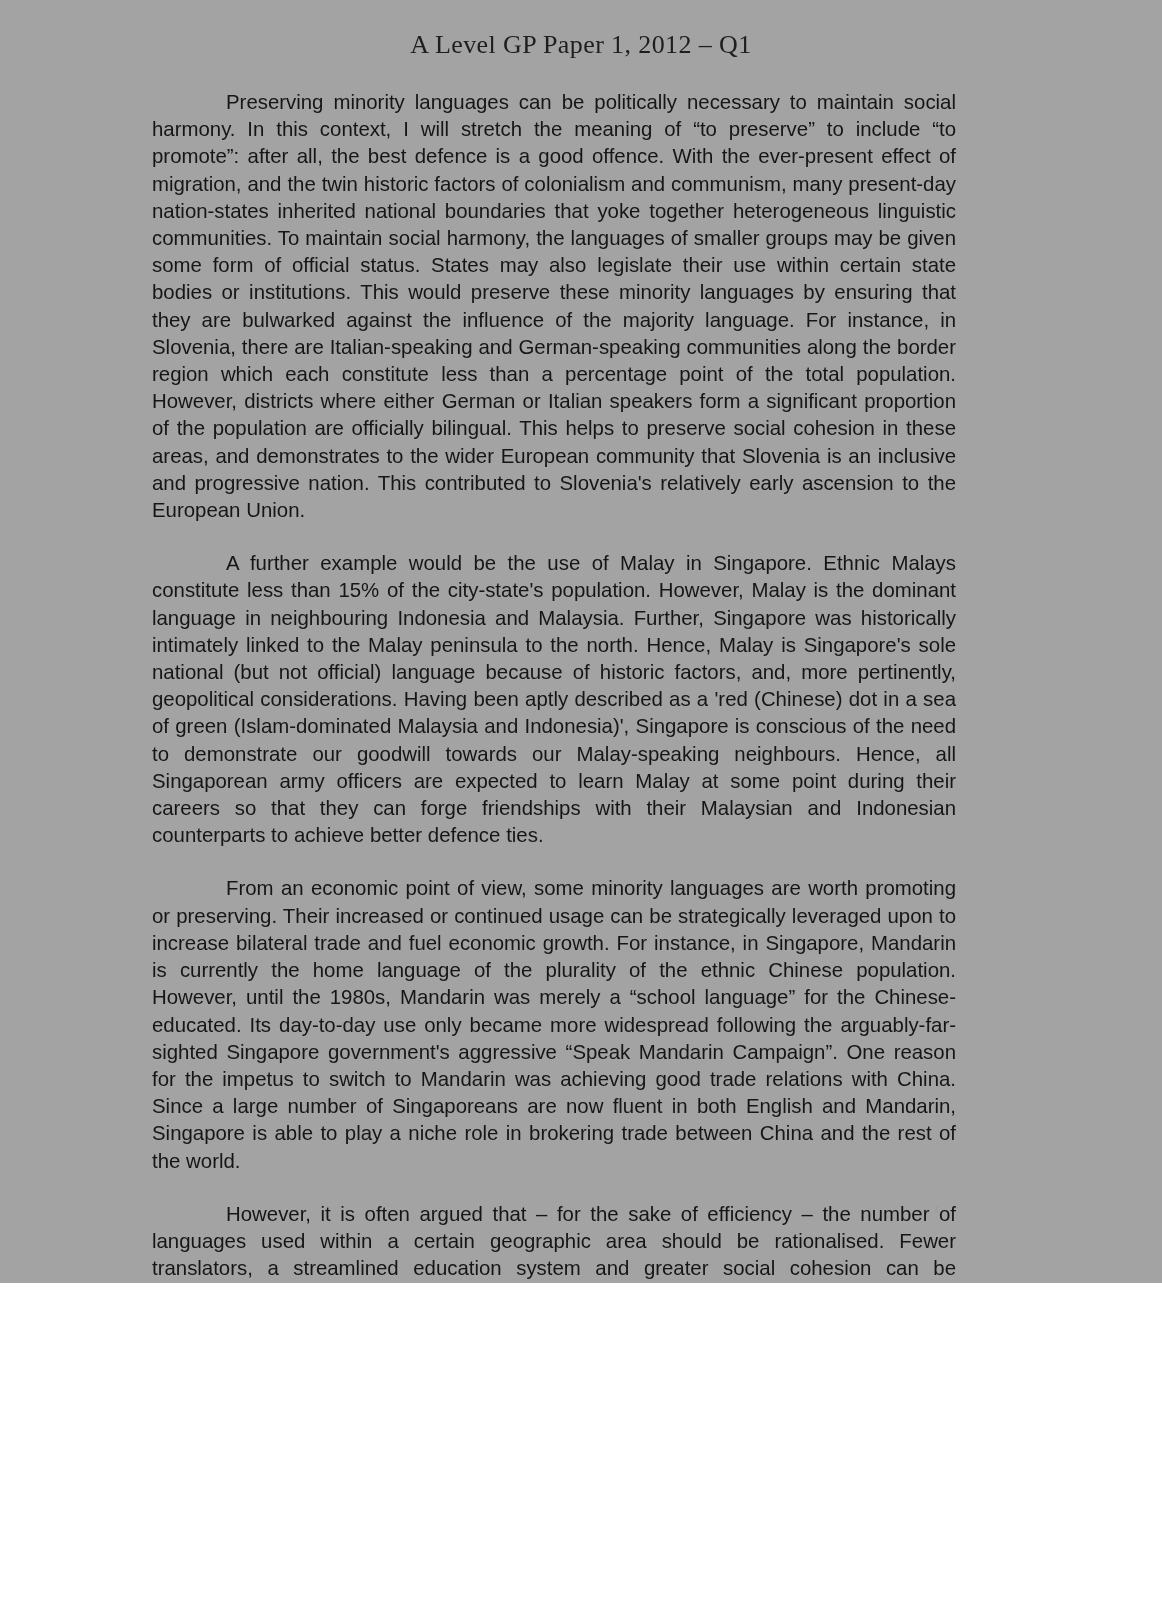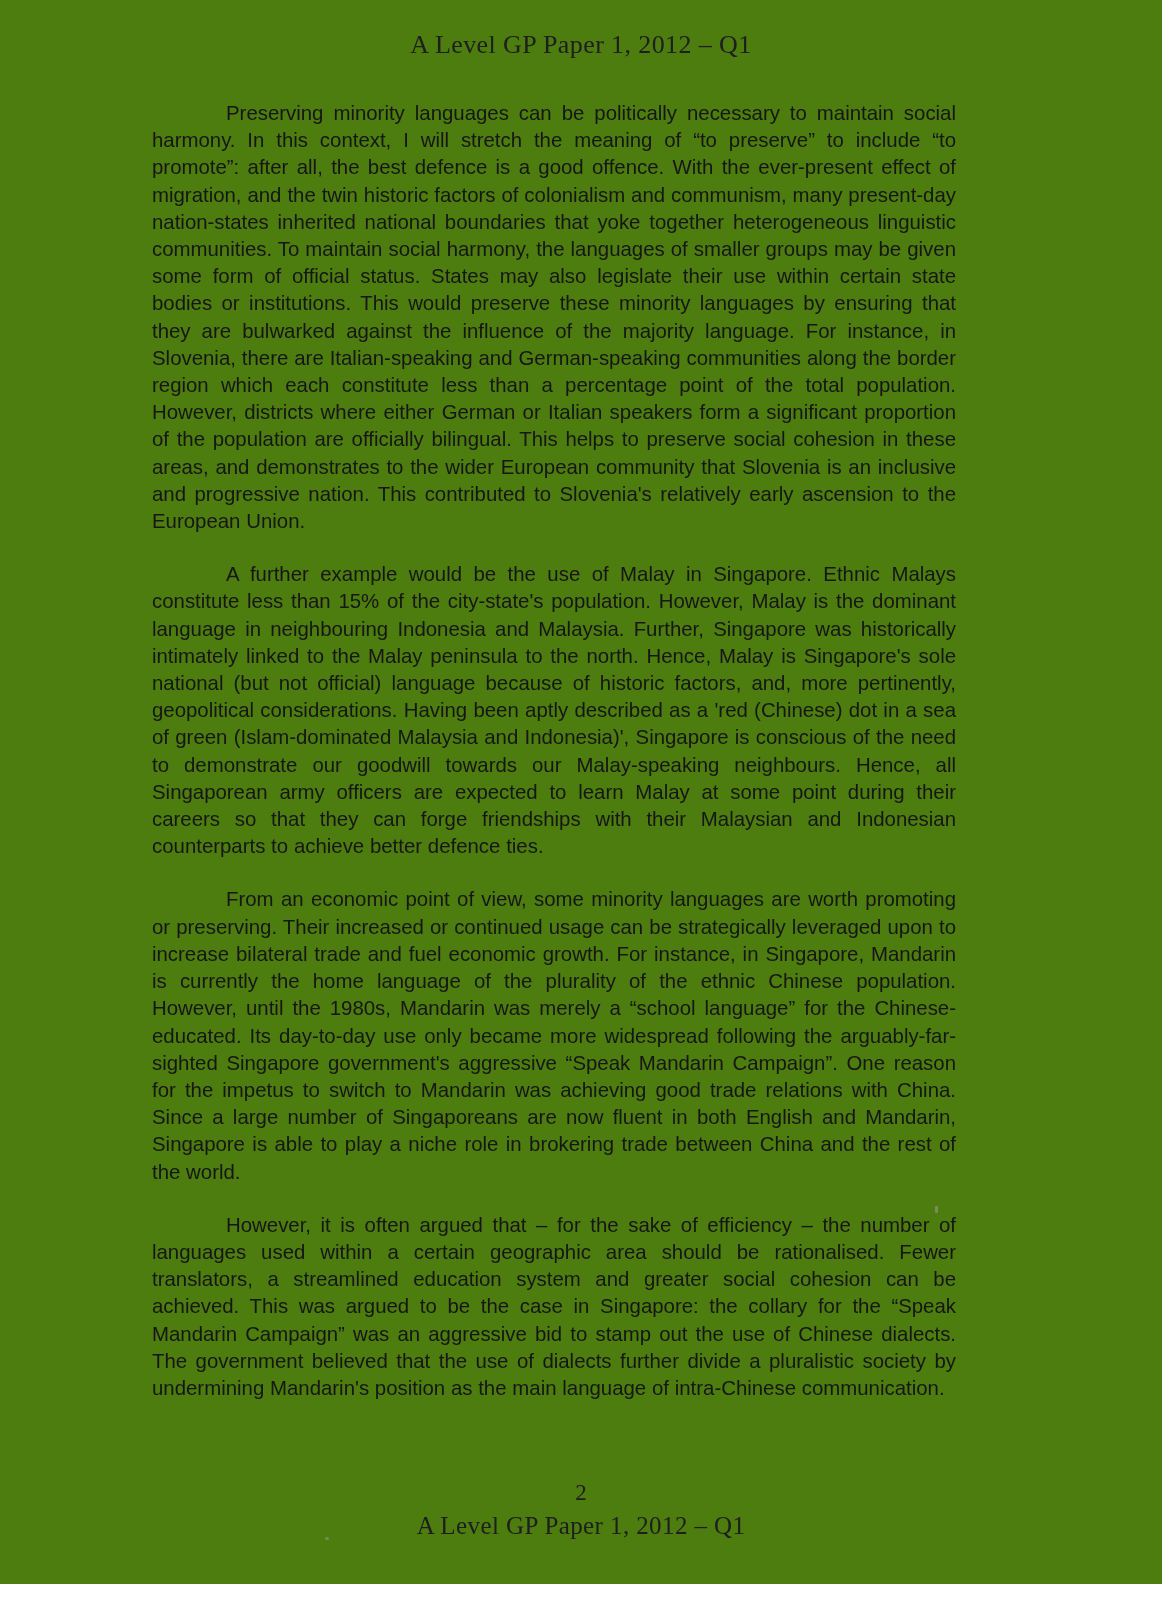--- a/index.html
+++ b/index.html
@@ -15,9 +15,9 @@
   .page {
     position: relative;
     width: 1162px;
-    height: 1584px;
+    height: 1283px;
     margin: 0 auto;
-    background: #4d7c0f;
+    background: #a3a3a3;
     overflow: hidden;
     box-sizing: border-box;
   }

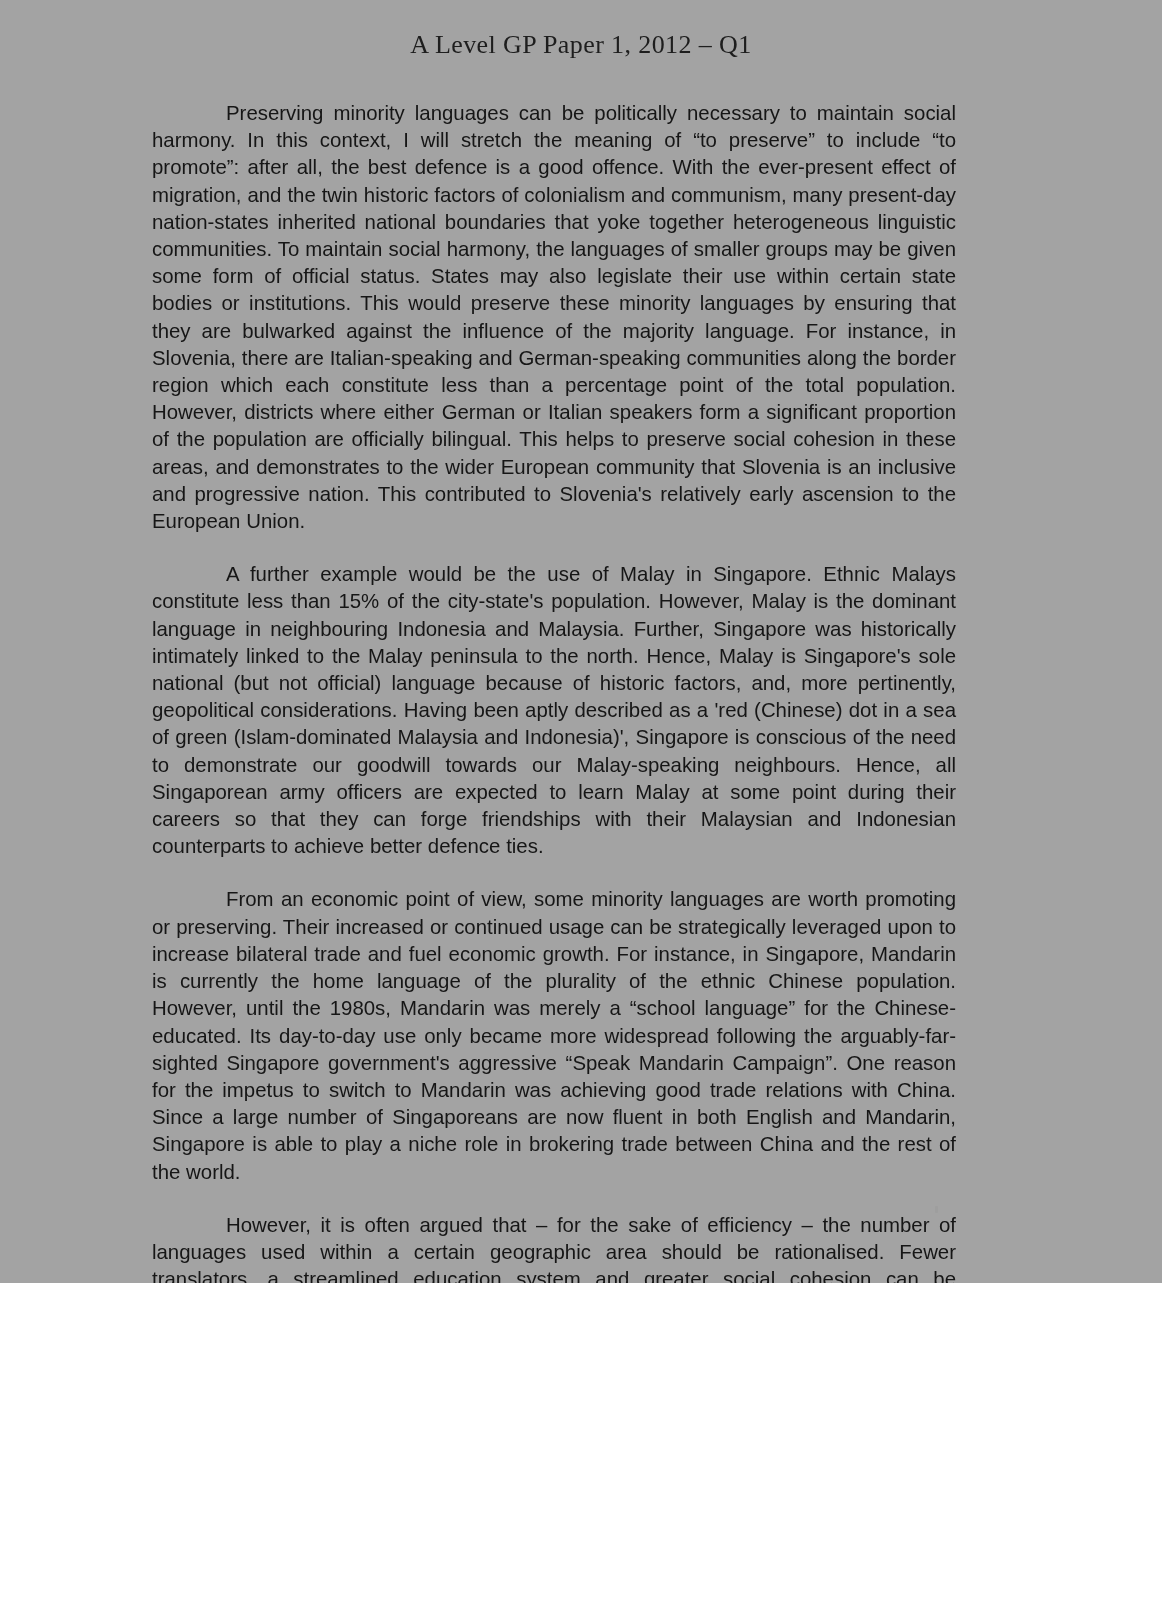--- a/index.html
+++ b/index.html
@@ -35,7 +35,7 @@
   }
   .body-col {
     position: absolute;
-    top: 100px;
+    top: 89px;
     left: 152px;
     width: 804px;
   }

